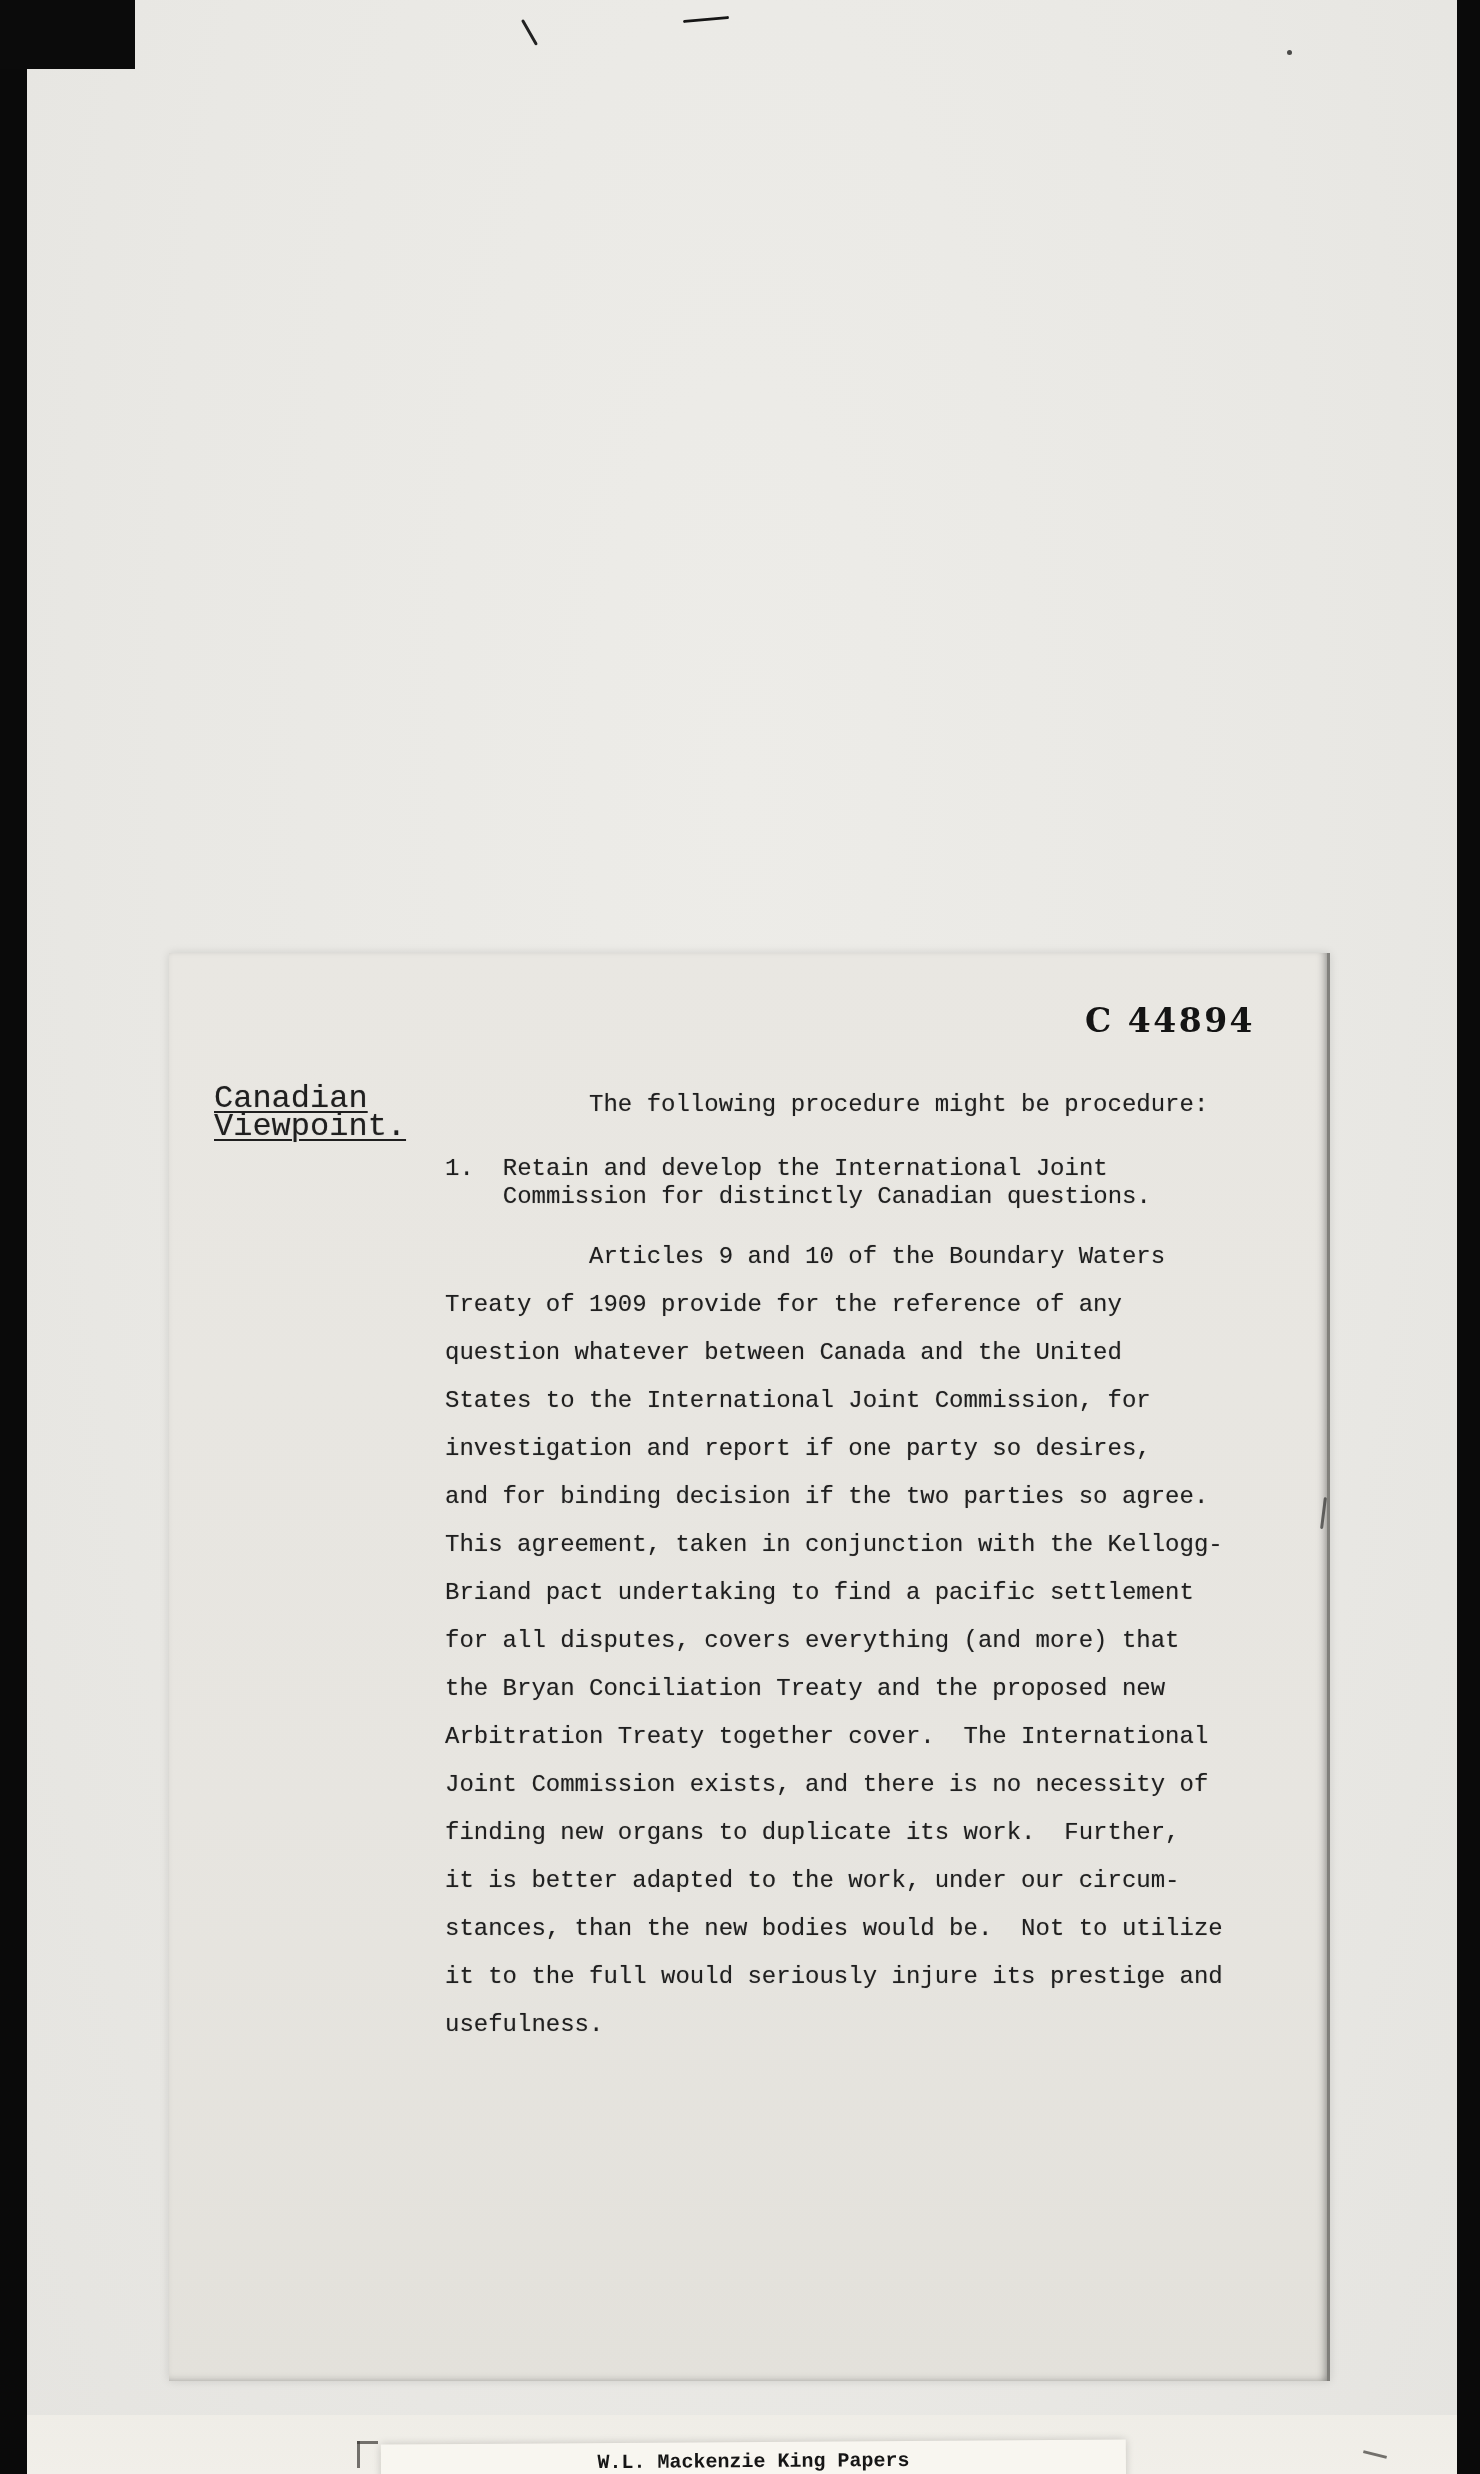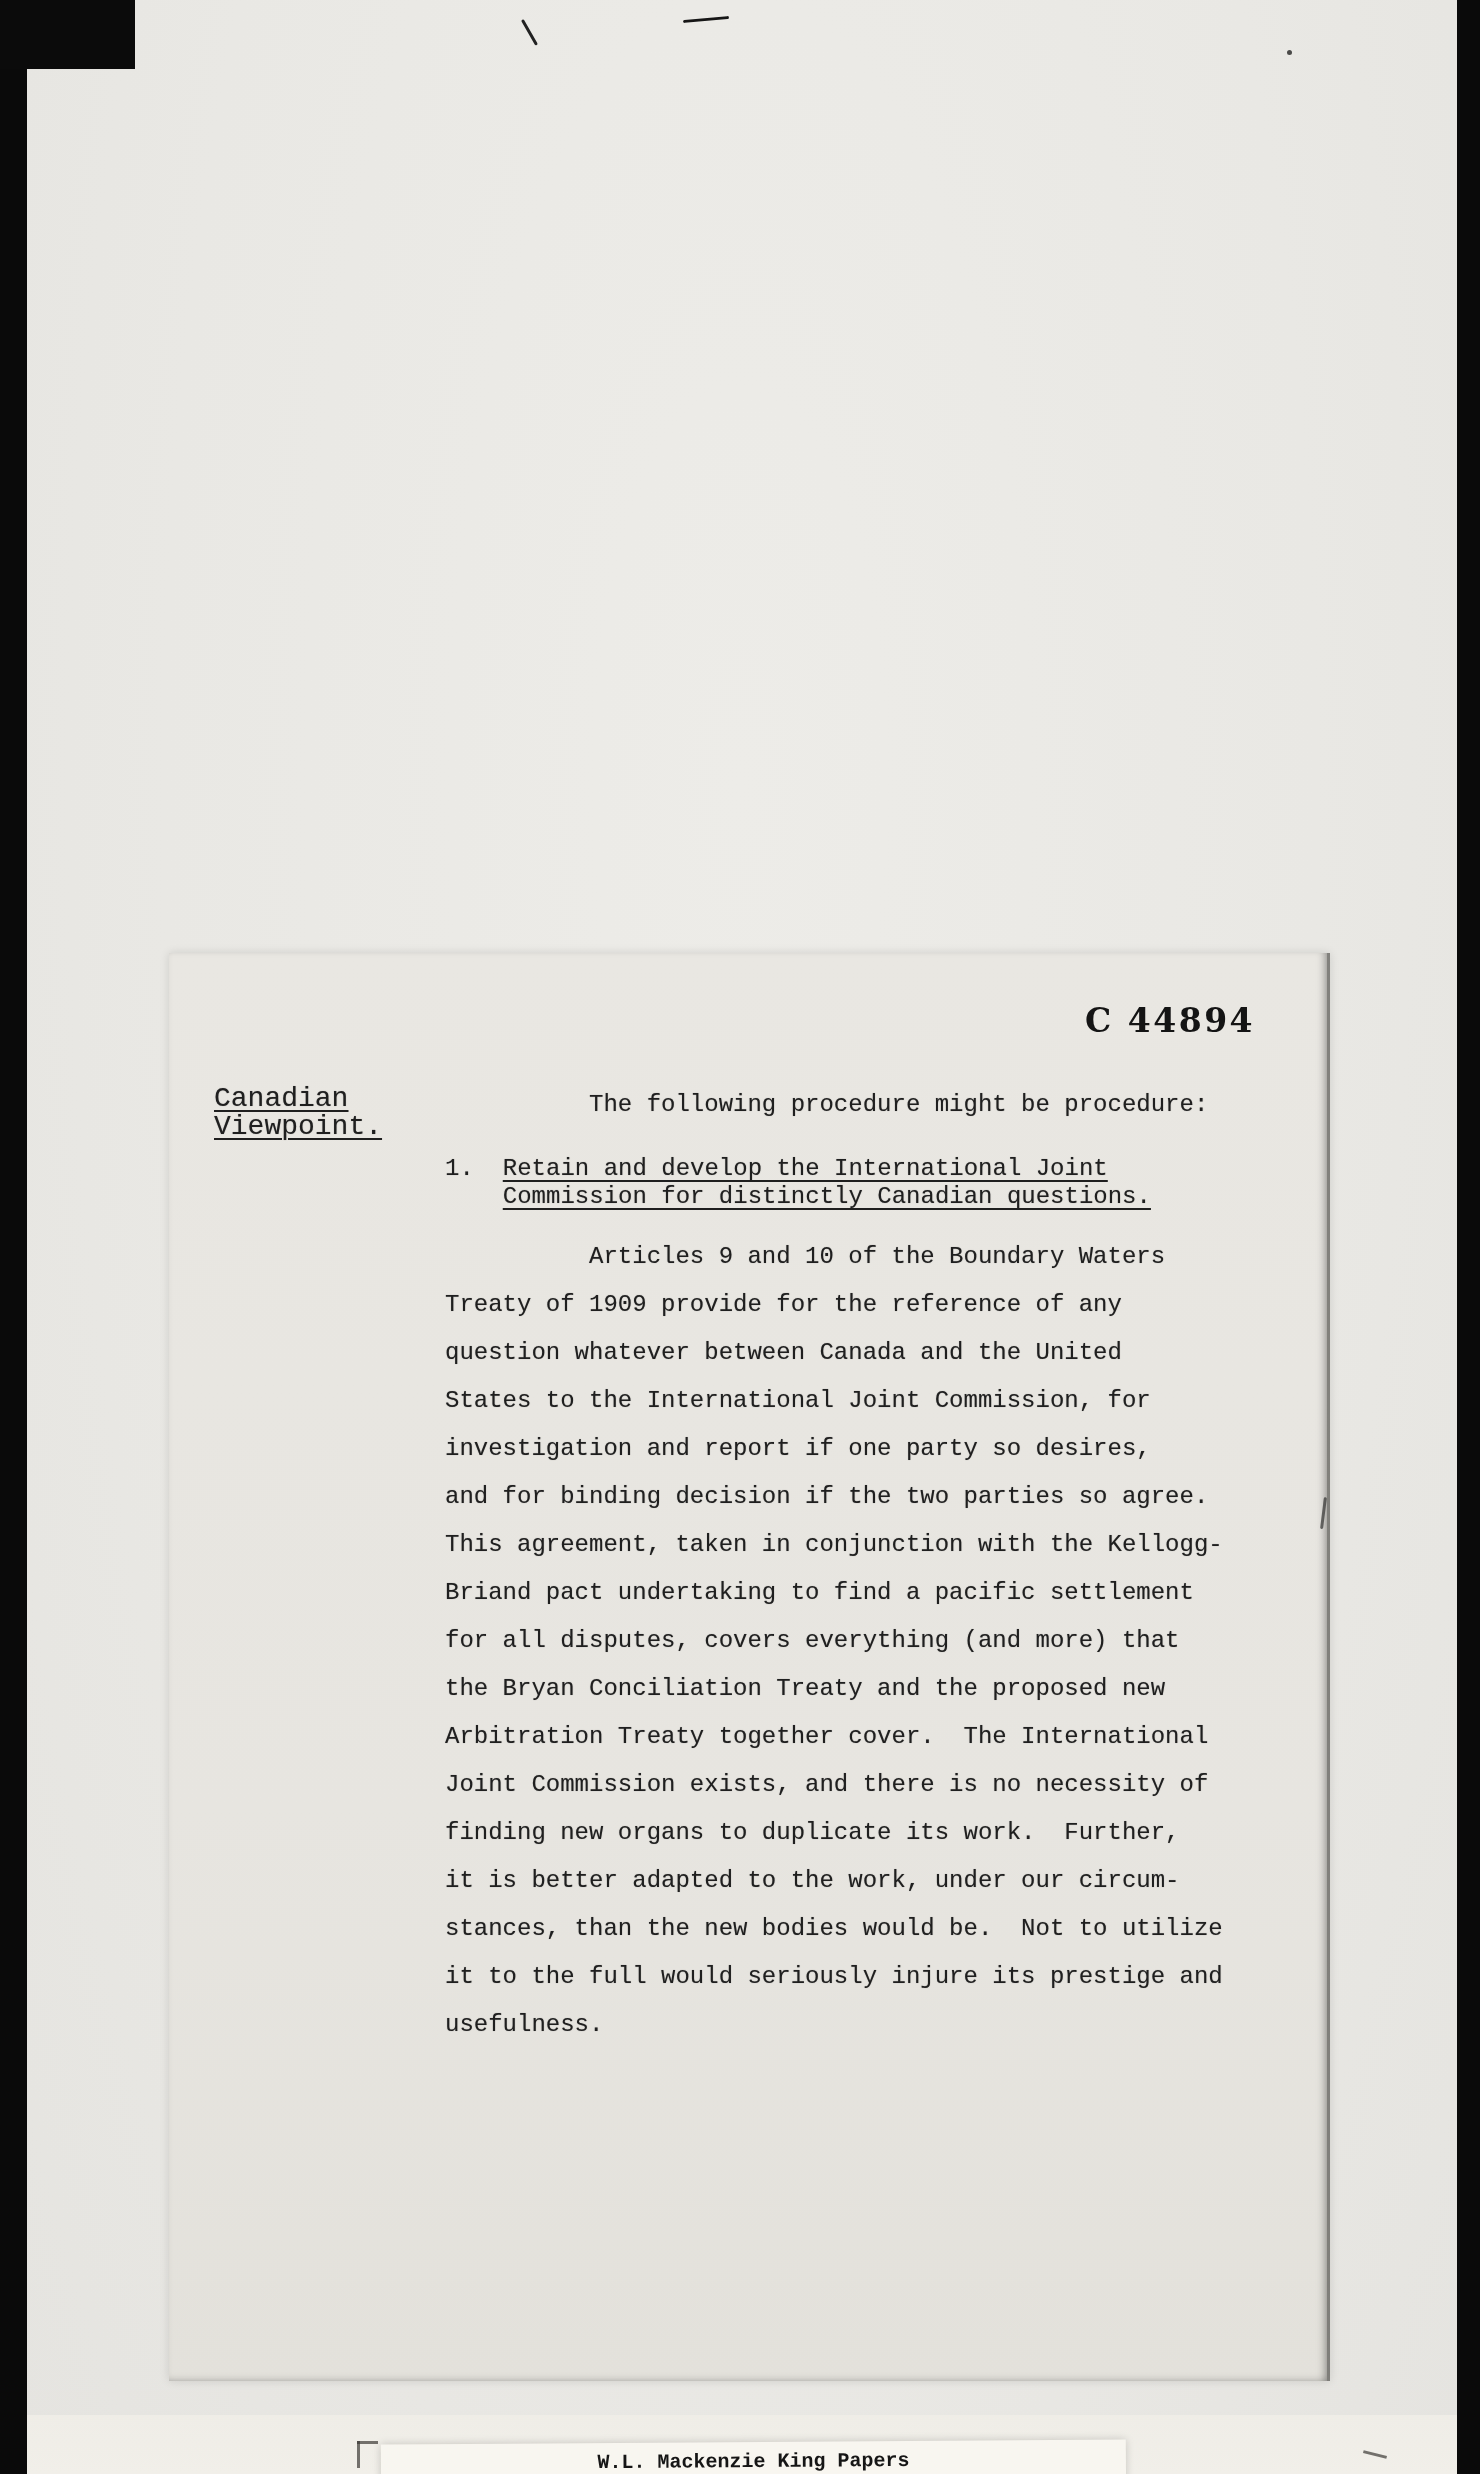--- a/index.html
+++ b/index.html
@@ -33,7 +33,7 @@
   }
   .margin-label{
     left:45px;top:132px;
-    font-size:28px;line-height:28px;white-space:pre;
+    font-size:32px;line-height:28px;white-space:pre;
     text-decoration:underline;text-decoration-thickness:2px;text-underline-offset:4px;
   }
   .text-col{left:276px;top:128px;width:812px;font-size:24px;line-height:48px;}

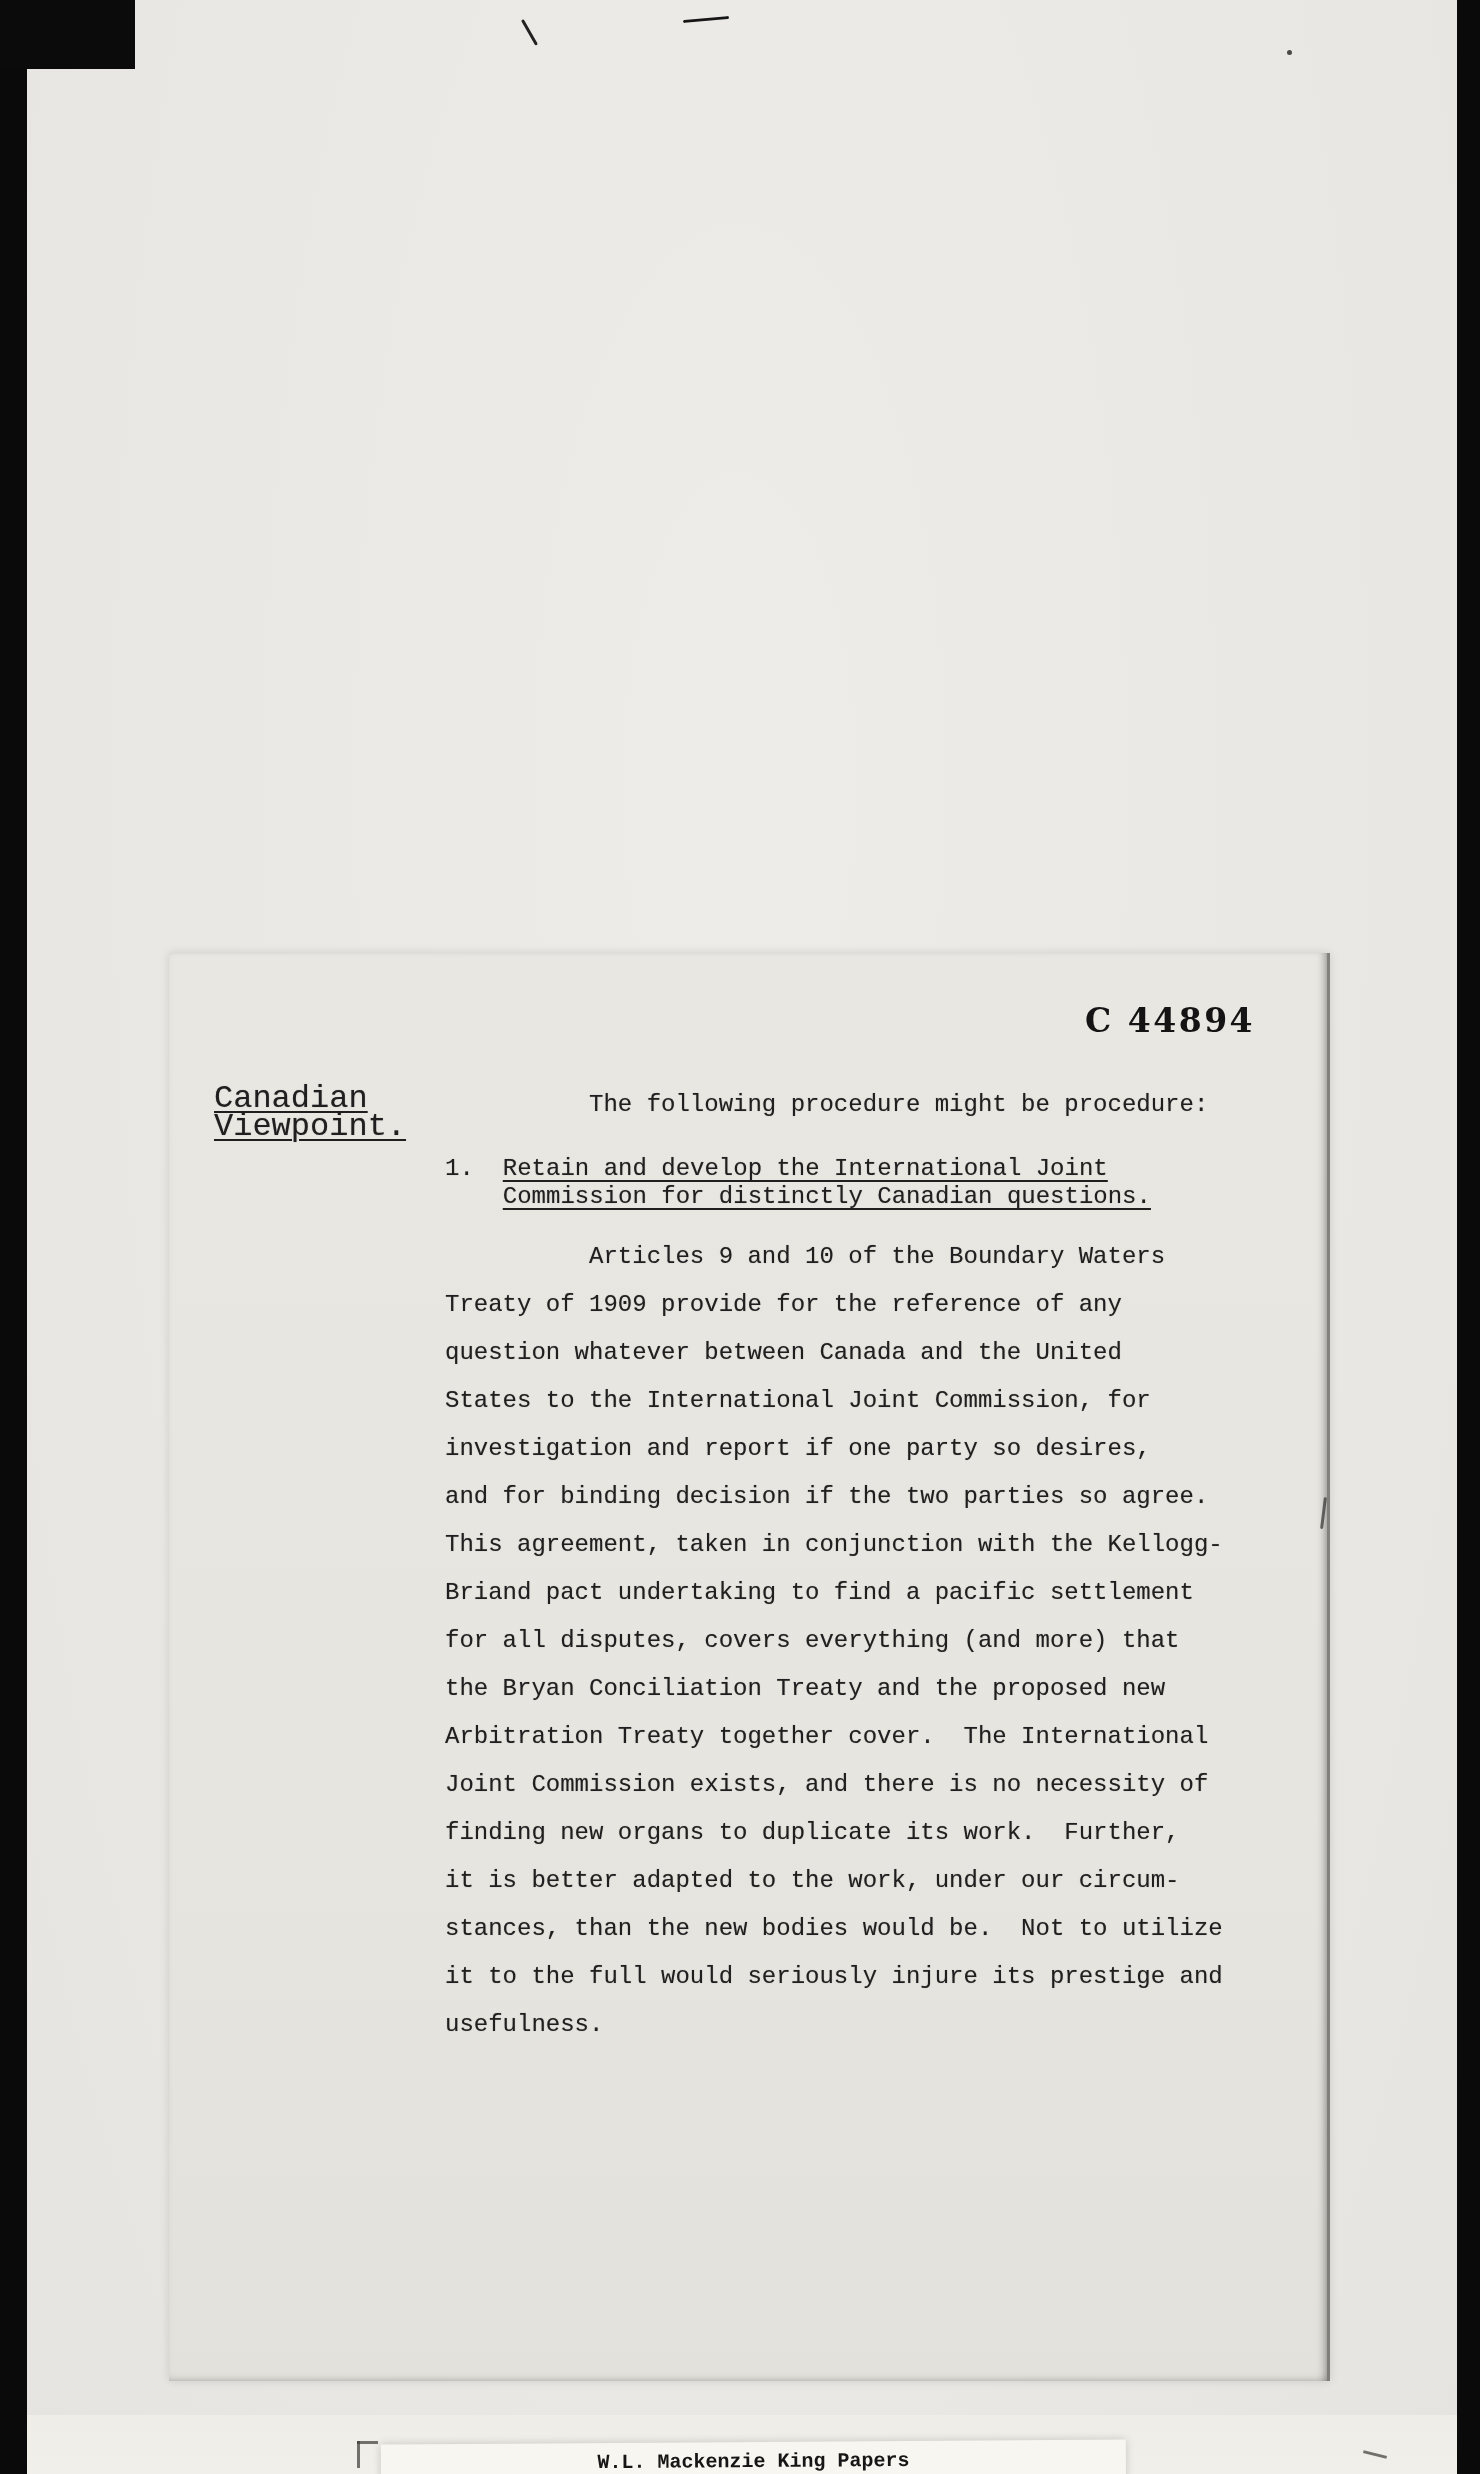--- a/index.html
+++ b/index.html
@@ -42,7 +42,7 @@
   .heading-num{white-space:pre;margin-right:29px;}
   .heading-text{
     white-space:pre;
-    text-decoration:underline;text-decoration-thickness:2px;text-underline-offset:4.5px;
+    text-decoration-thickness:2px;text-underline-offset:4.5px;
   }
   .mark-paren{left:1323px;top:1499px;width:2.5px;height:32px;background:#3a3a38;transform:rotate(7deg);border-radius:1.5px;opacity:.75;}
   

